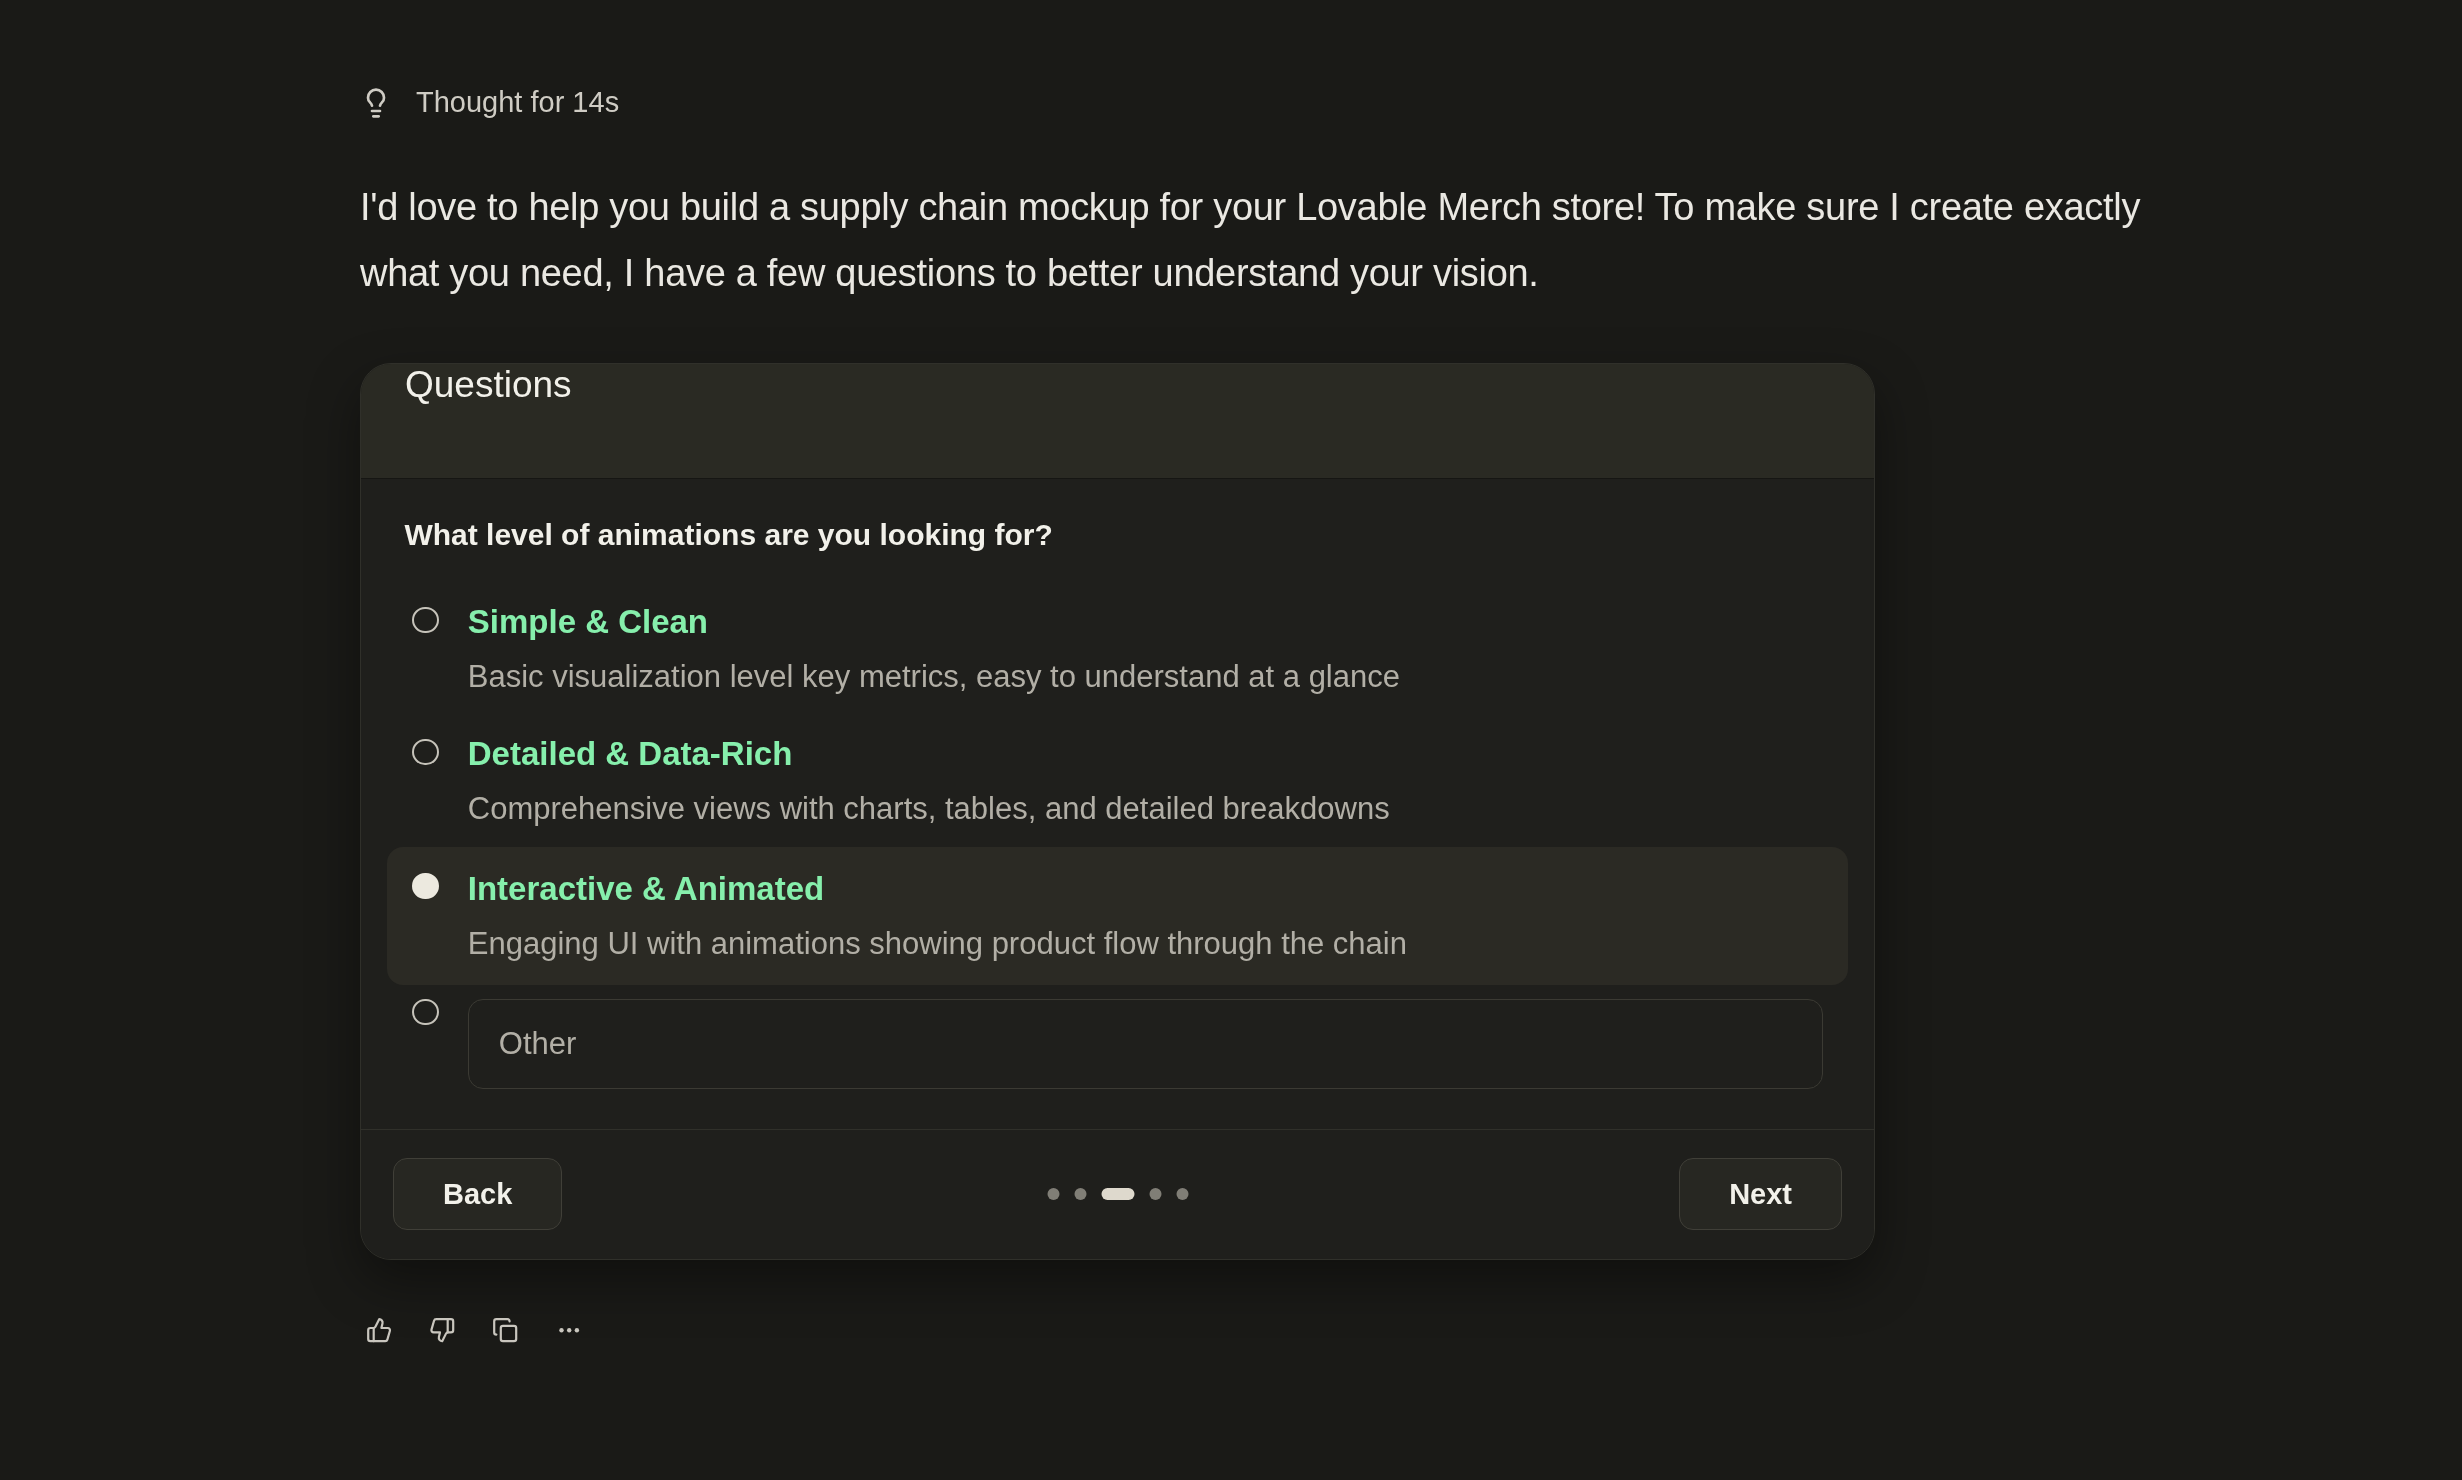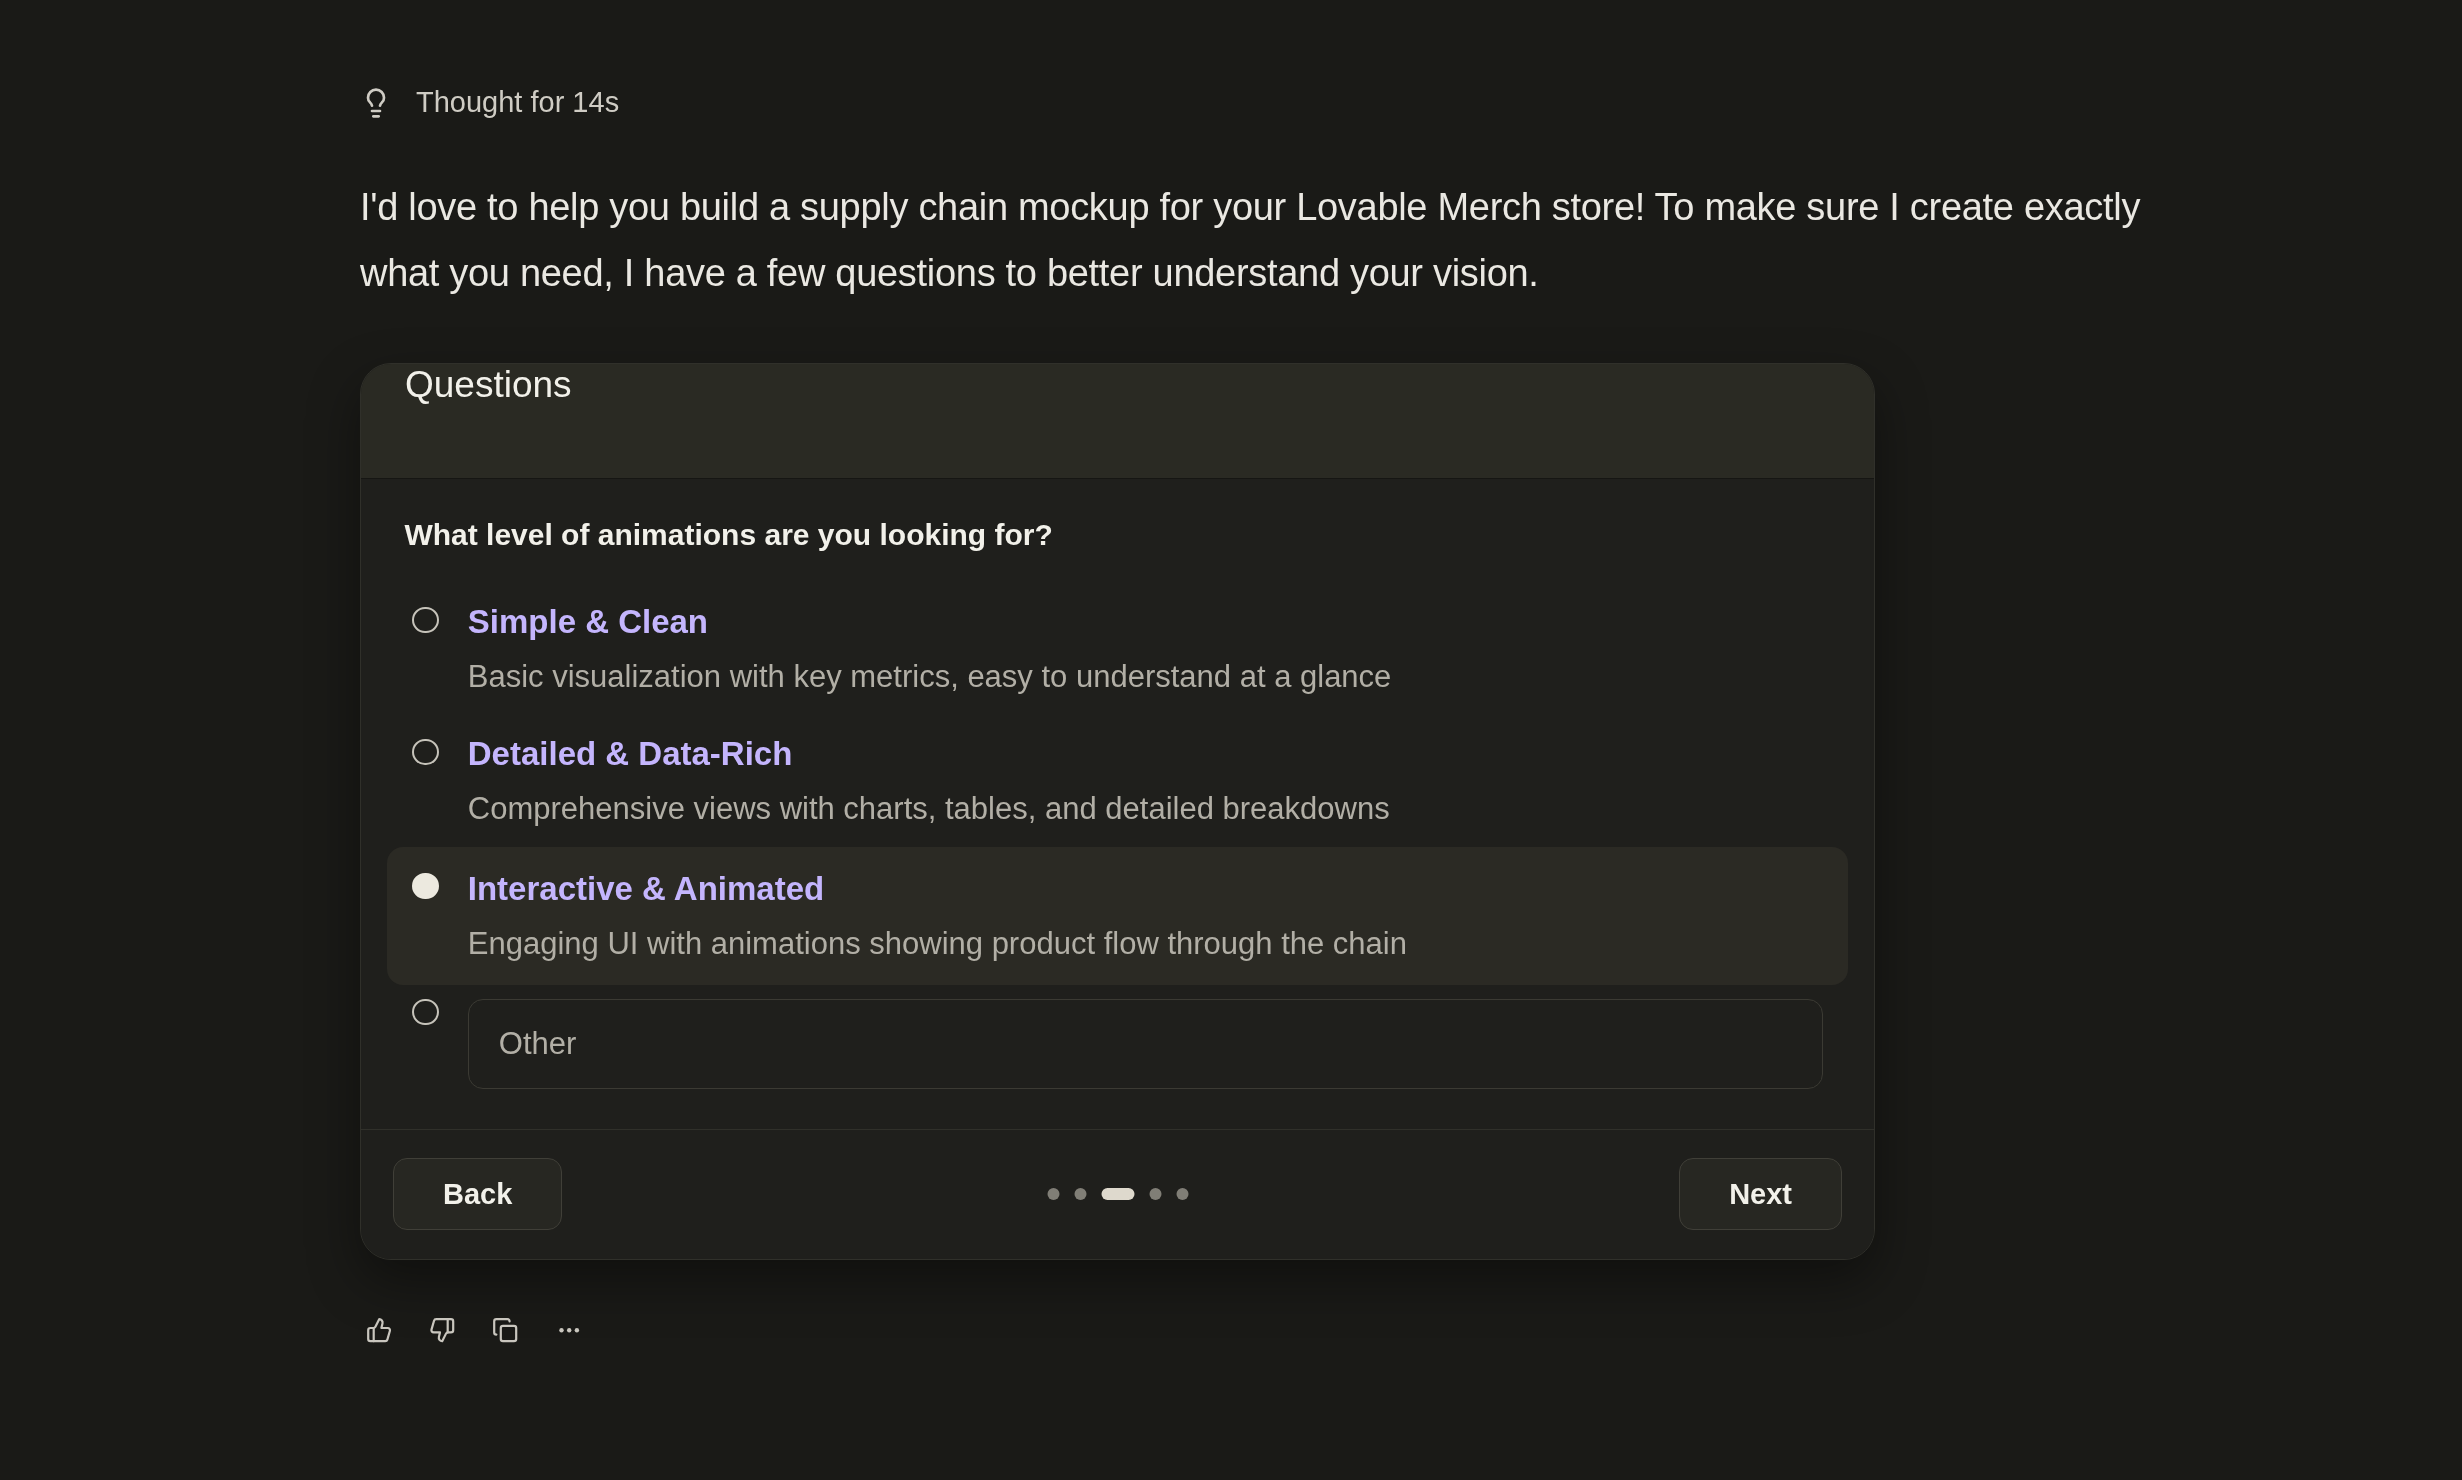--- a/index.html
+++ b/index.html
@@ -63,7 +63,7 @@
     margin: 4.6px 29px 0 0;
   }
   .radio.filled { background: #ece9df; border-color: #ece9df; }
-  .option-label { font-size: 33px; font-weight: bold; line-height: 40px; color: #c4b5fd; }
+  .option-label { font-size: 33px; font-weight: bold; line-height: 40px; color: #86efac; }
   .option-desc { margin-top: 16px; font-size: 31px; line-height: 38px; color: #b2afa6; }
 
   .option.selected {

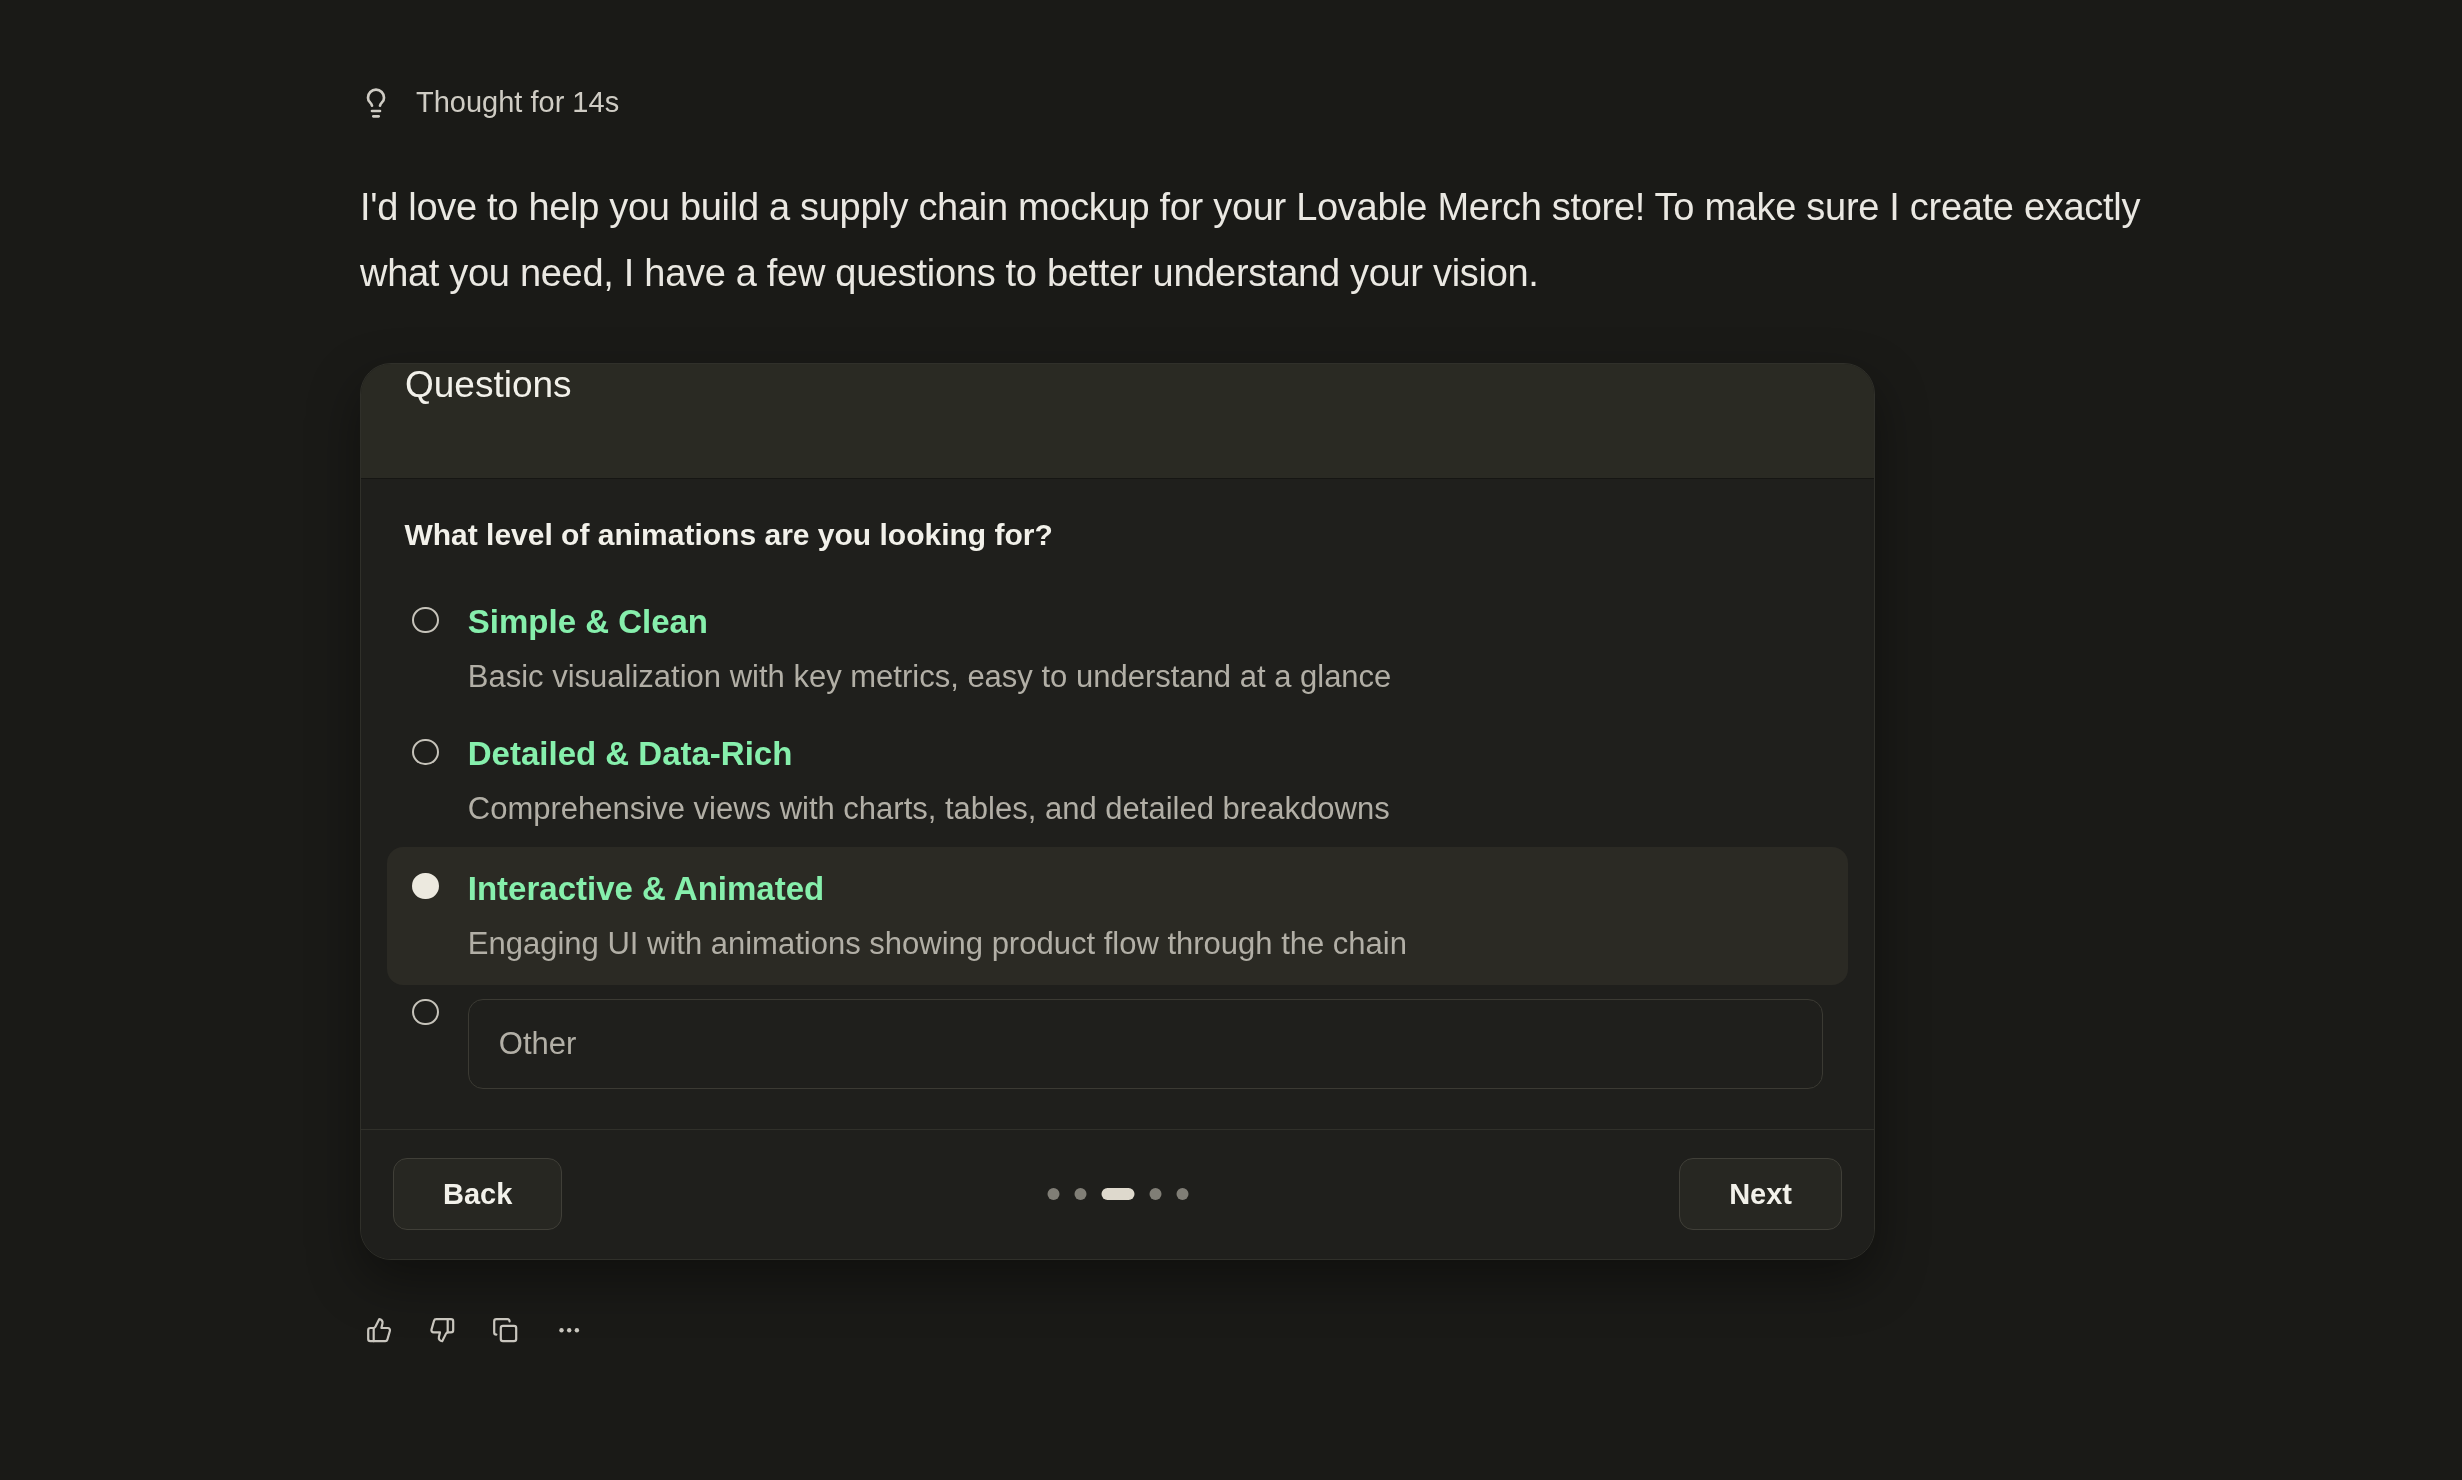--- a/index.html
+++ b/index.html
@@ -155,7 +155,7 @@
           <span class="radio"></span>
           <div>
             <div class="option-label">Simple &amp; Clean</div>
-            <div class="option-desc">Basic visualization with key metrics, easy to understand at a glance</div>
+            <div class="option-desc">Basic visualization level key metrics, easy to understand at a glance</div>
           </div>
         </div>
 

